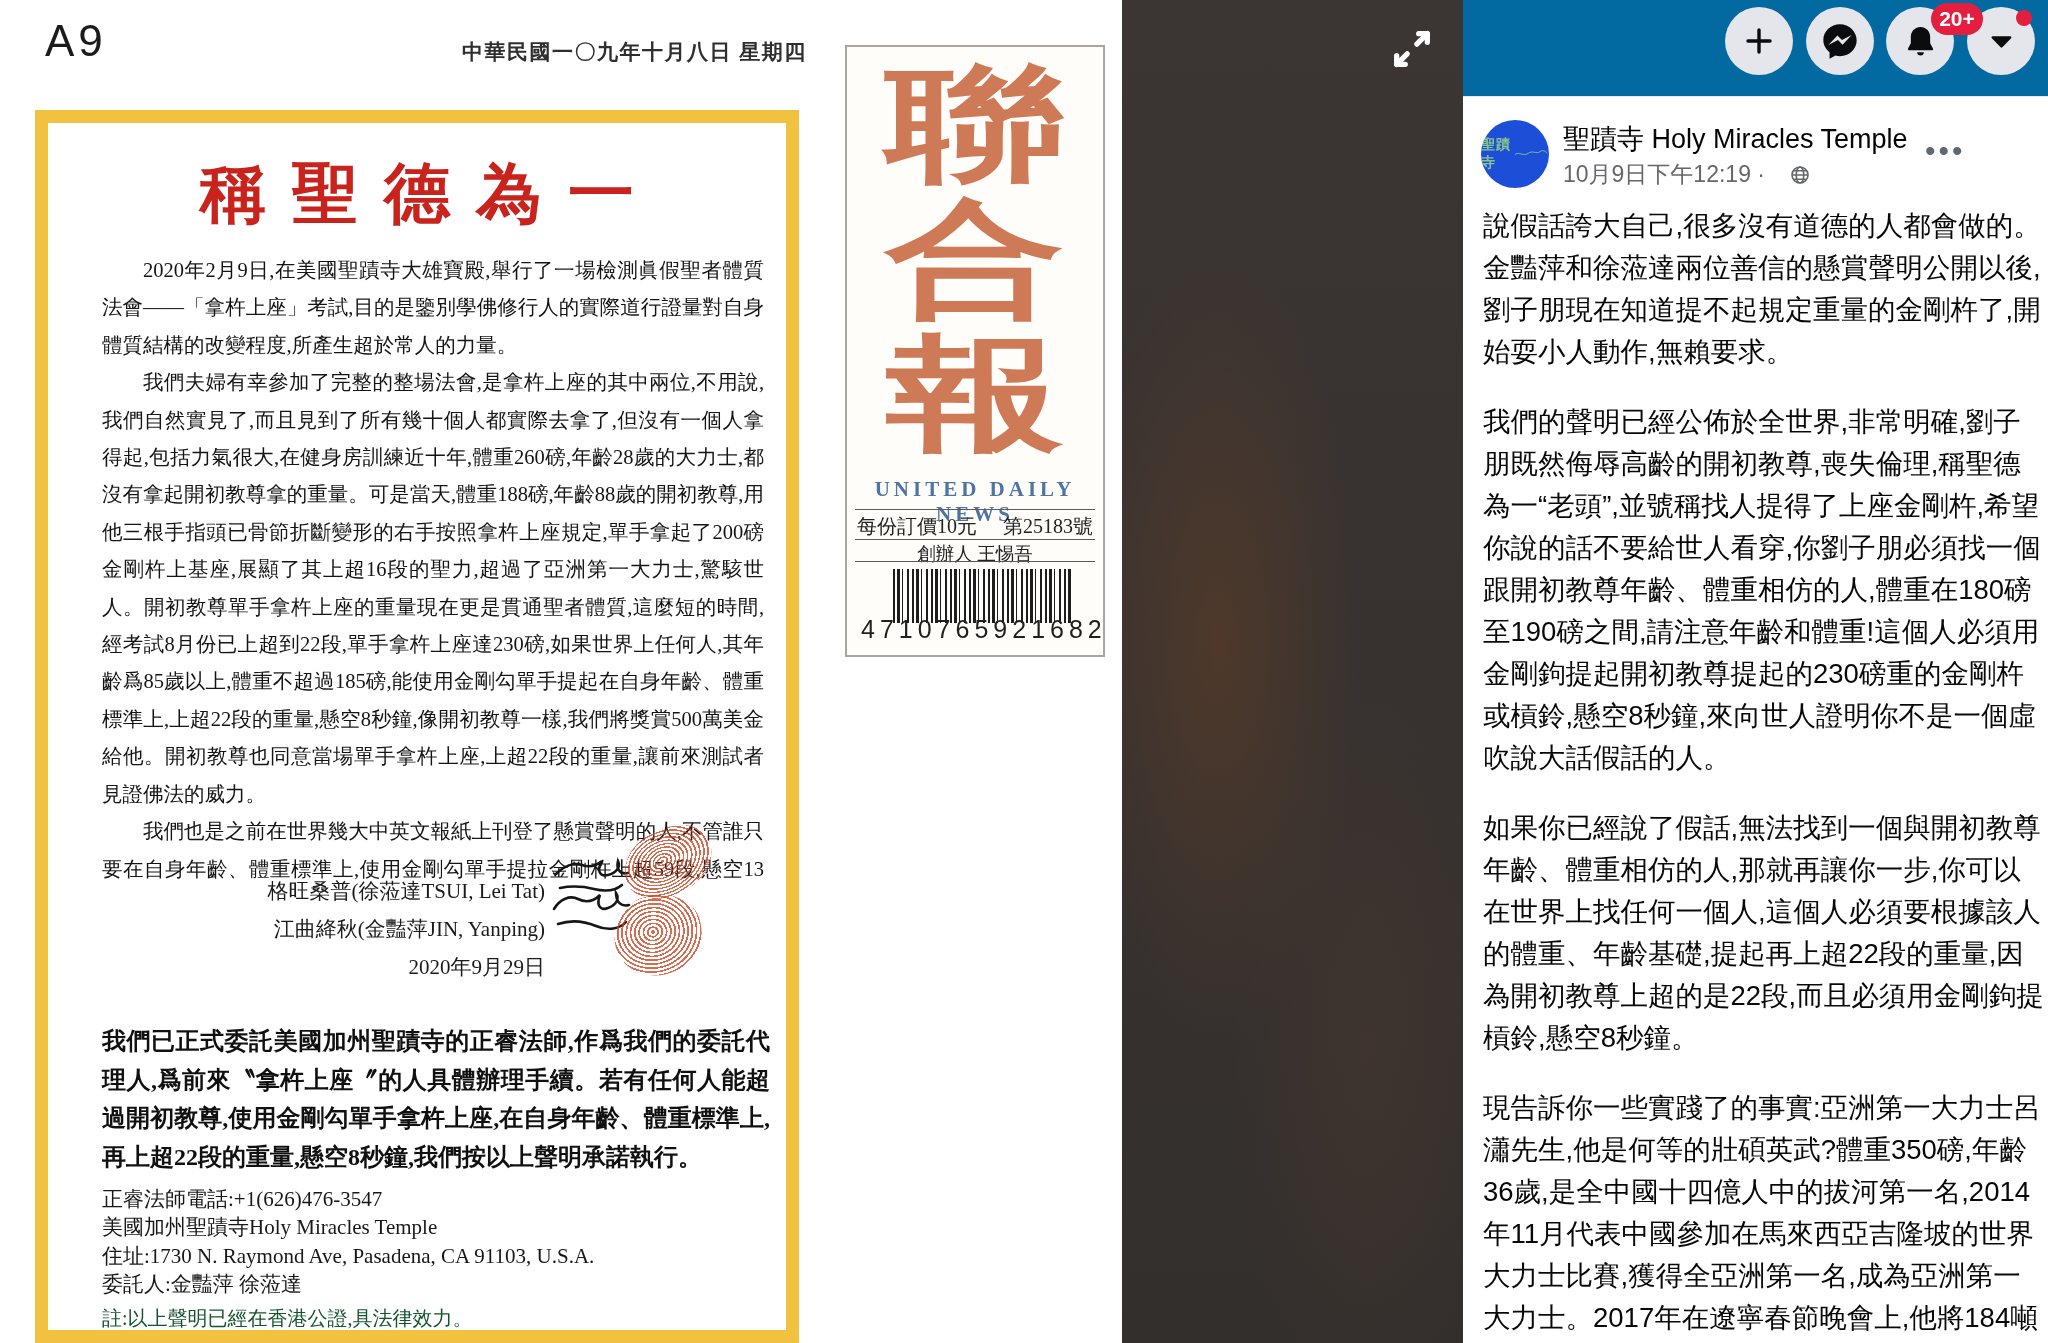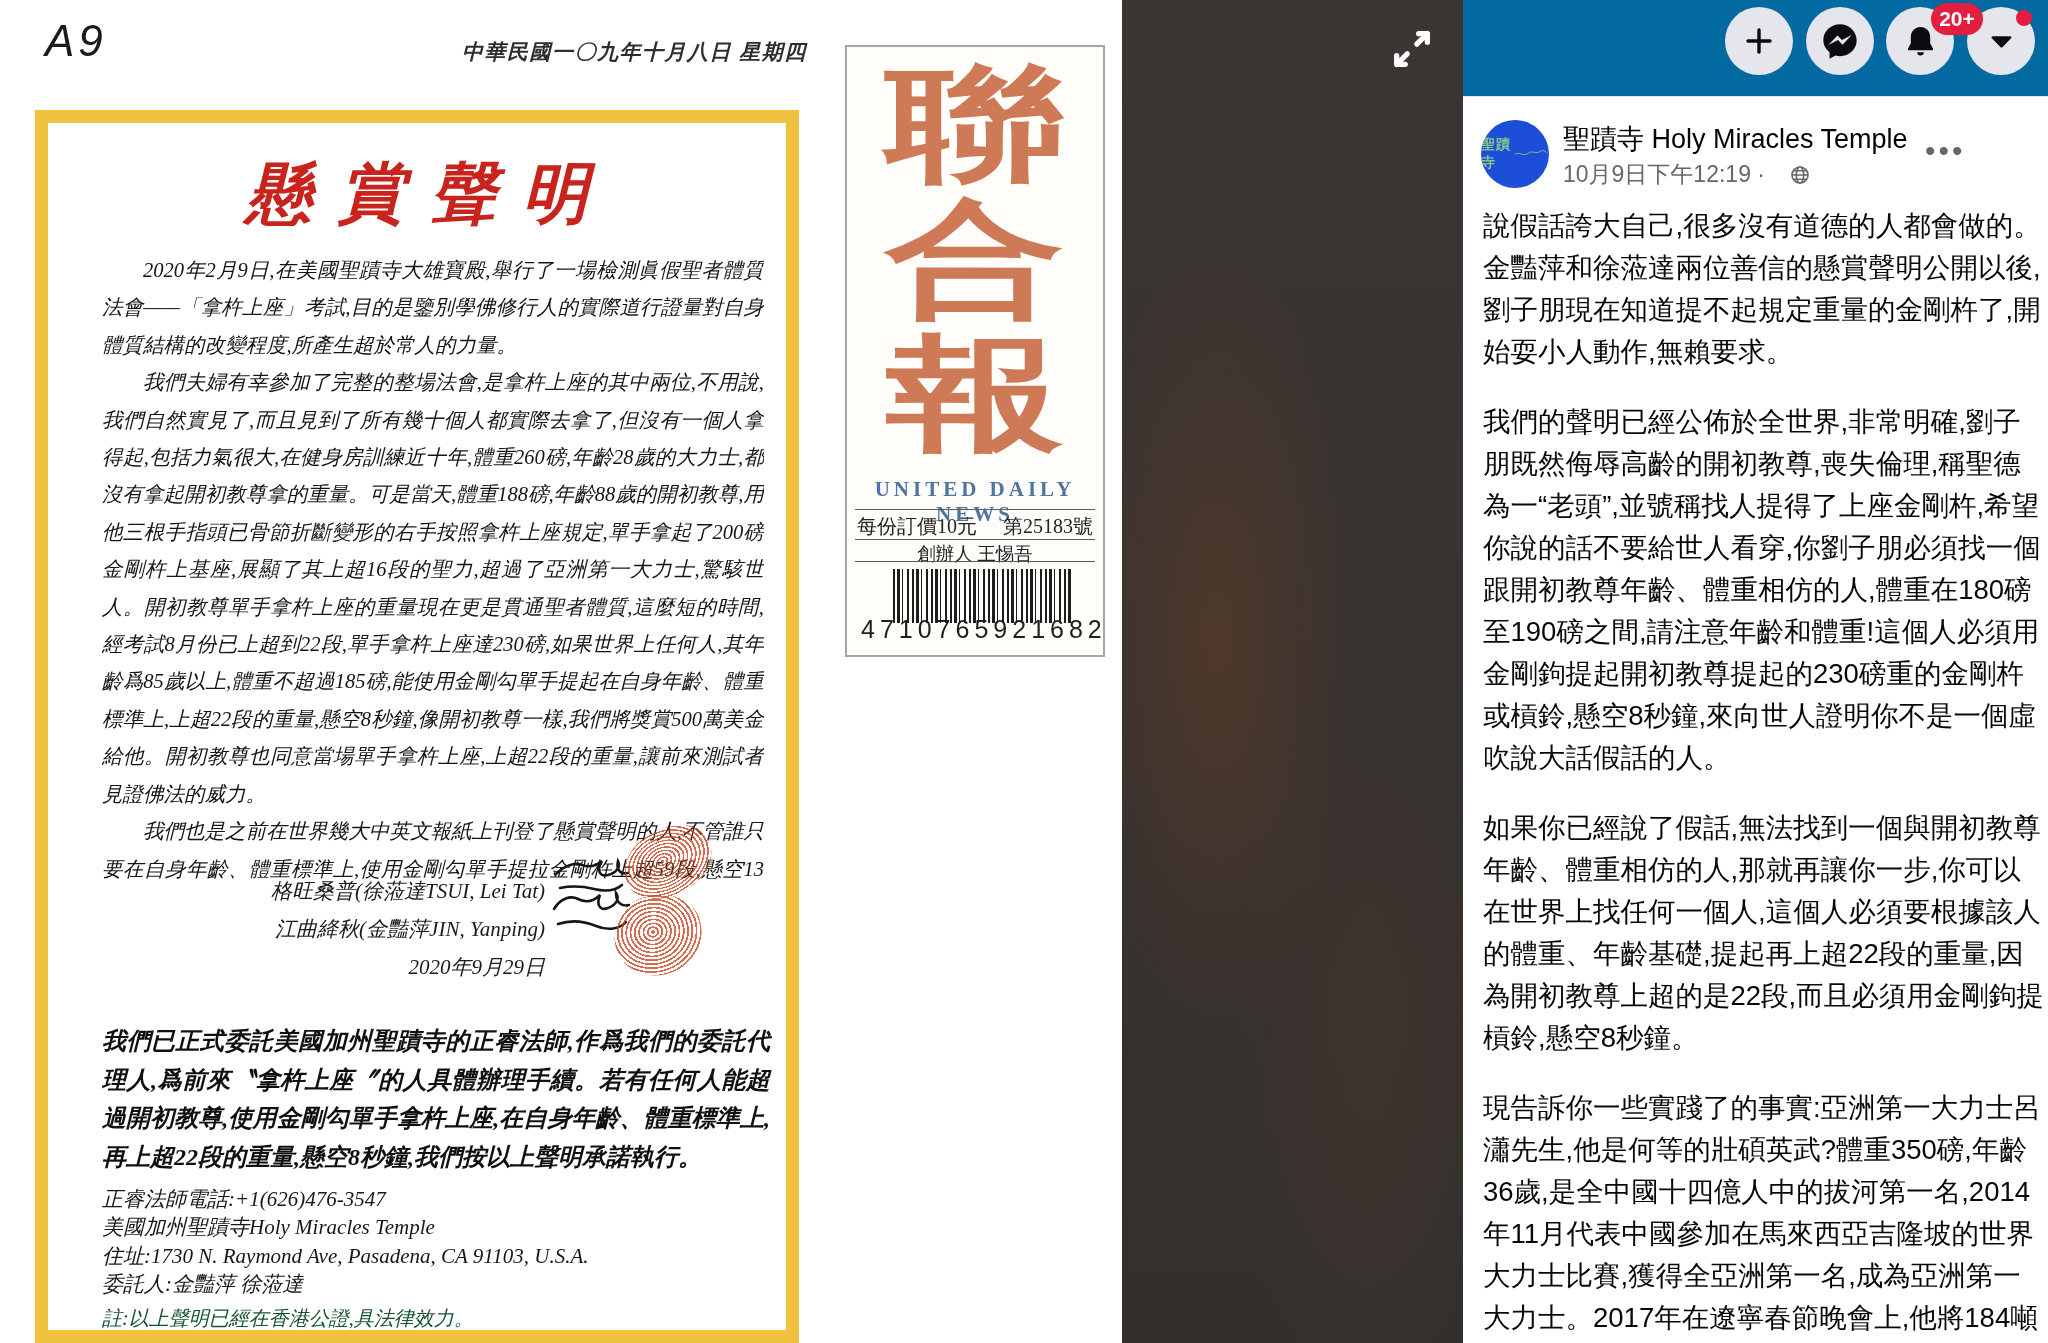--- a/index.html
+++ b/index.html
@@ -10,7 +10,7 @@
   .screen{position:relative;width:2048px;height:1343px;overflow:hidden;background:#fff;font-family:var(--sans);}
 
   
-  .photo-area{position:absolute;left:0;top:0;width:1122px;height:1343px;background:#fff;font-style:italic;}
+  .photo-area{position:absolute;left:0;top:0;width:1122px;height:1343px;background:#fff;}
   .page-number{position:absolute;left:45px;top:16px;font-family:var(--sans);font-size:44px;font-weight:400;color:#1b1b1b;letter-spacing:4px;}
   .date-line{position:absolute;left:462px;top:38px;font-family:var(--sans);font-size:21px;font-weight:600;color:#2e2e2e;letter-spacing:1.5px;}
 

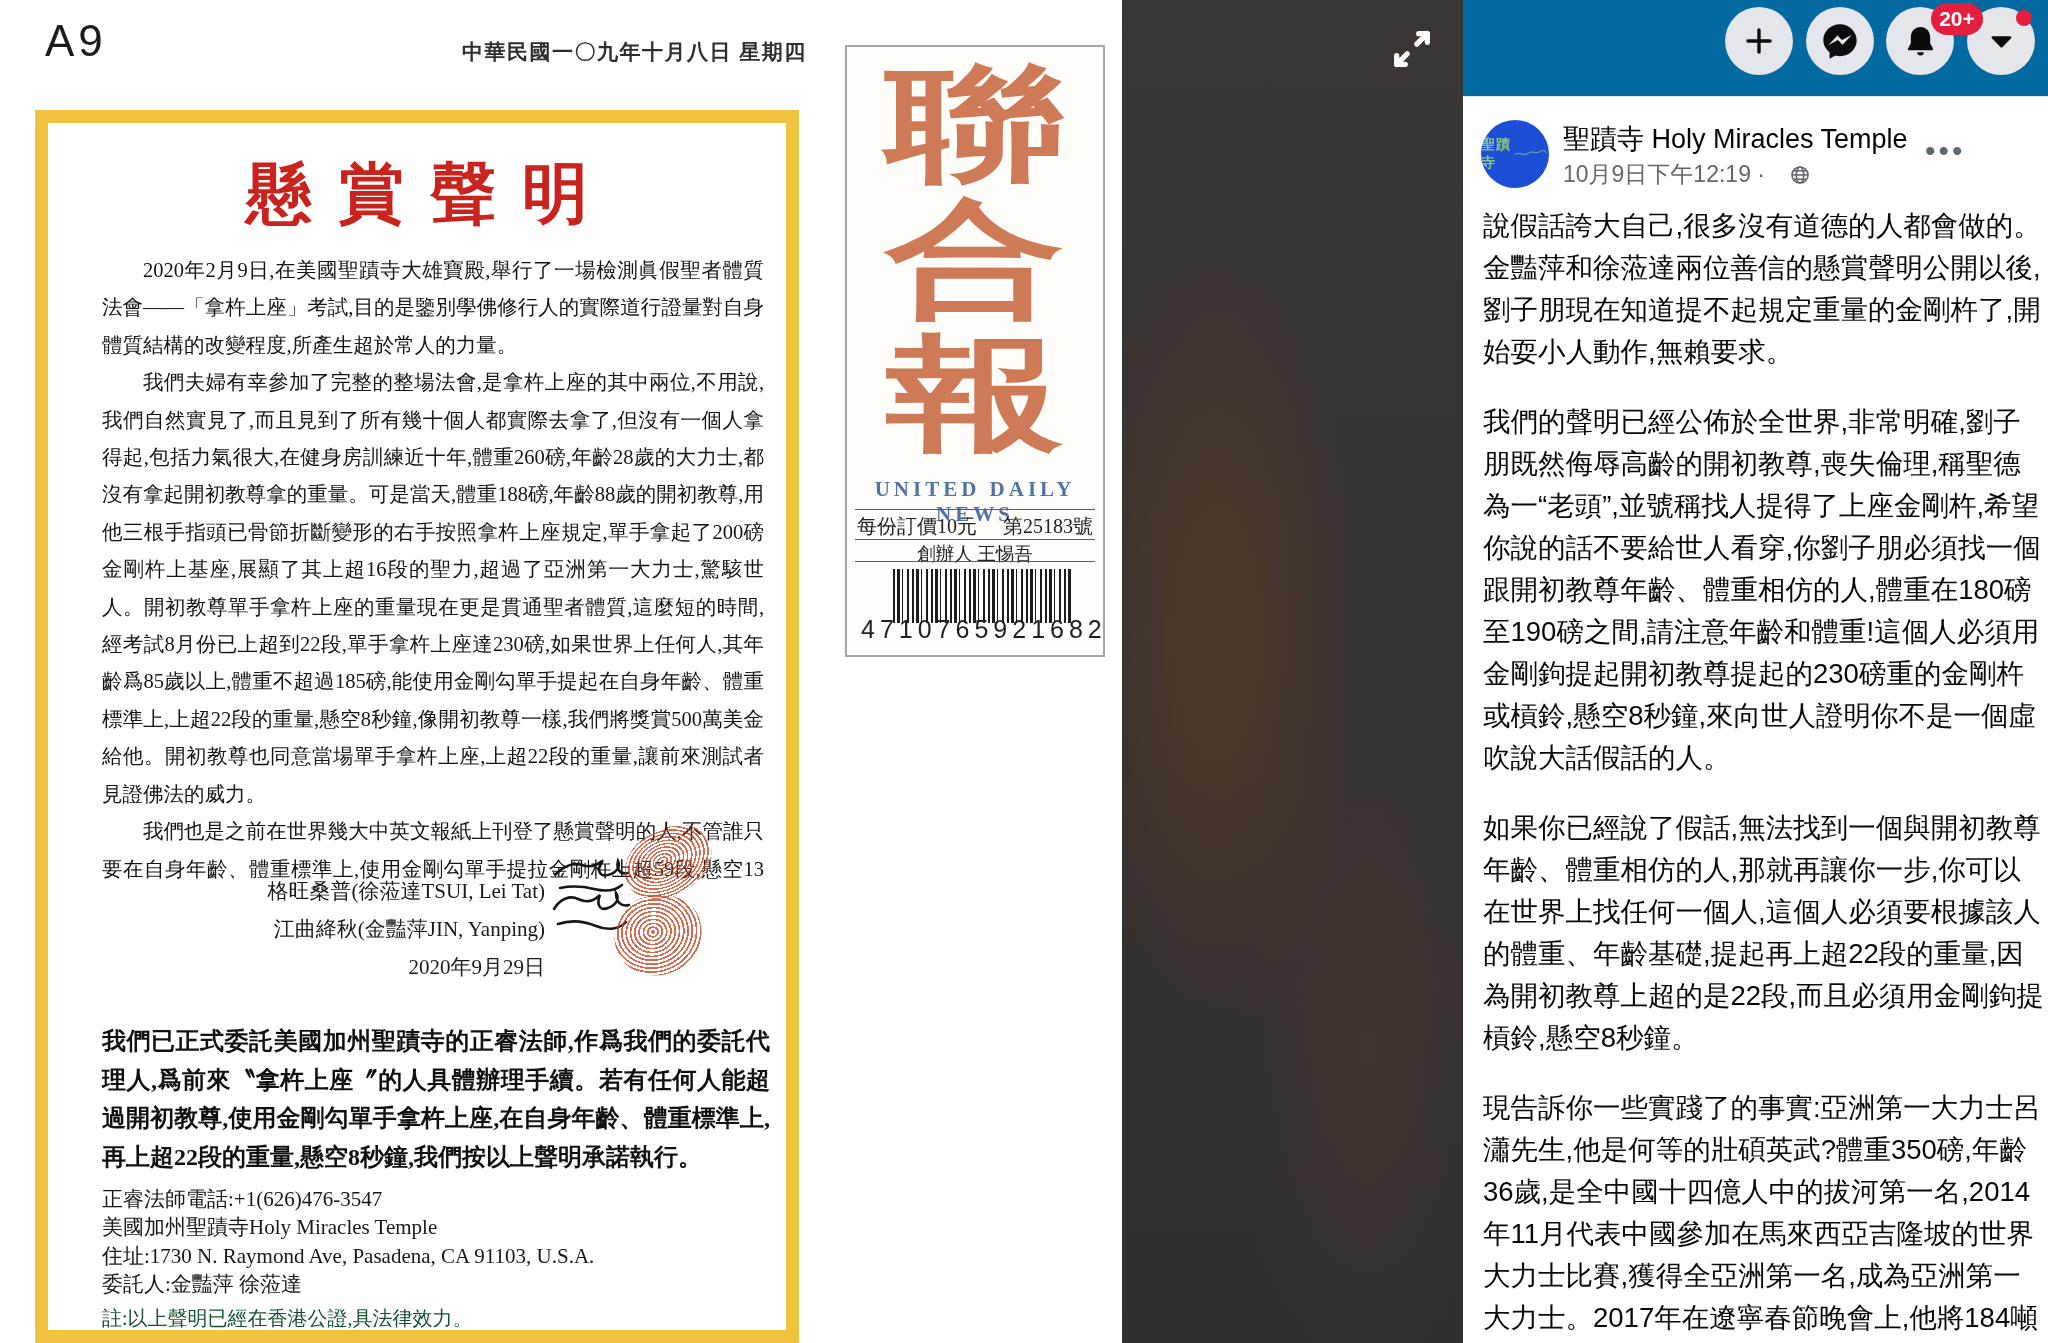--- a/index.html
+++ b/index.html
@@ -81,7 +81,7 @@
     <div class="date-line">中華民國一〇九年十月八日 星期四</div>
 
     <div class="statement-box">
-      <div class="statement-title">懸賞聲明</div>
+      <div class="statement-title">稱聖德為一</div>
 
       <div class="statement-body">
         <p>2020年2月9日,在美國聖蹟寺大雄寶殿,舉行了一場檢測眞假聖者體質法會——「拿杵上座」考試,目的是鑒別學佛修行人的實際道行證量對自身體質結構的改變程度,所產生超於常人的力量。</p>

